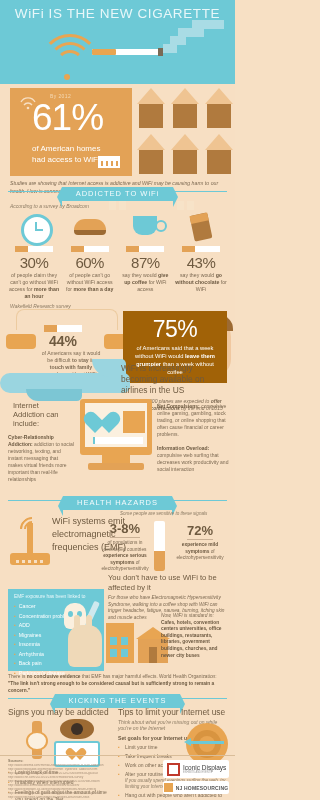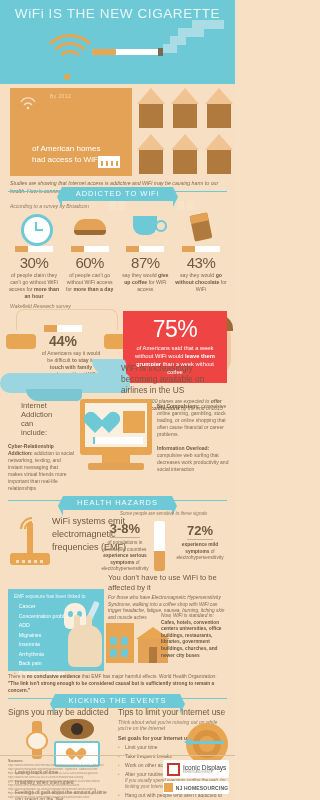--- a/index.html
+++ b/index.html
@@ -306,6 +306,7 @@
     </div>
     <div class="stat61">
       <div class="by2012">By 2012</div>
+      <div class="big61">61%</div>
       <div class="t61">of American homes<br>had access to WiFi</div>
       <div class="router61">
         <i style="left:3px"></i>

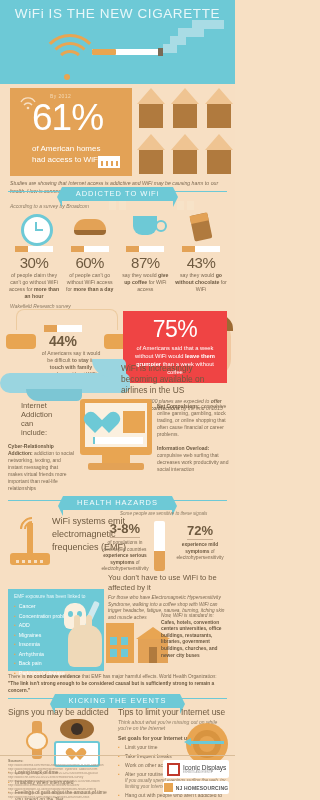--- a/index.html
+++ b/index.html
@@ -98,7 +98,7 @@
   .t44{font-size:5.2px;color:#7d6a53;line-height:7px;width:62px;margin:1px auto 0;}
   .cord{position:absolute;left:16px;top:6px;width:100px;height:20px;border:1px solid #eccba0;
     border-bottom:none;border-radius:8px 8px 0 0;}
-  .box75{position:absolute;right:8px;top:8px;width:104px;height:72px;background:#ef4444;}
+  .box75{position:absolute;right:8px;top:8px;width:104px;height:72px;background:#a16207;}
   .p75{font-size:23px;color:#fff;font-weight:300;text-align:center;margin-top:5px;letter-spacing:-.5px;}
   .t75{font-size:5.8px;color:#fff;line-height:8px;text-align:center;padding:1px 8px 0;}
   .t75 b{font-weight:700;}

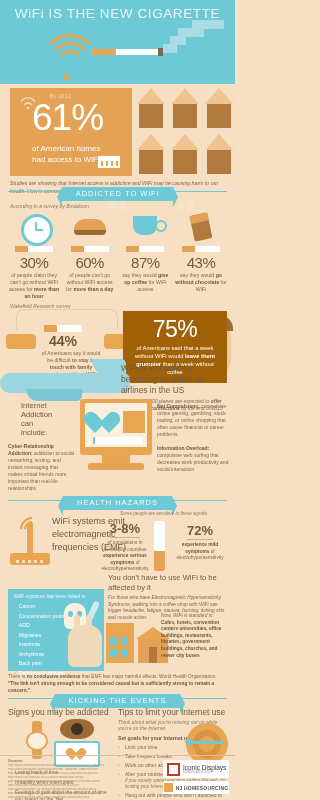--- a/index.html
+++ b/index.html
@@ -135,7 +135,7 @@
   .searchbar{position:absolute;left:8px;top:34px;width:48px;height:7px;background:#fff;border-left:2px solid #6dc9d6;}
   .col-left{position:absolute;left:8px;top:2px;width:66px;}
   .col-right{position:absolute;right:6px;top:4px;width:72px;}
-  .ia-head{font-size:7.6px;color:#6e5a40;margin:0 13px 6px;font-weight:400;}
+  .ia-head{font-size:7.6px;color:#6e5a40;margin:0 5px 6px;font-weight:400;}
   .ia-p{font-size:5px;color:#7d6a53;line-height:7px;margin:0 0 7px;}
   .ia-p b{color:#6b5840;}
 

